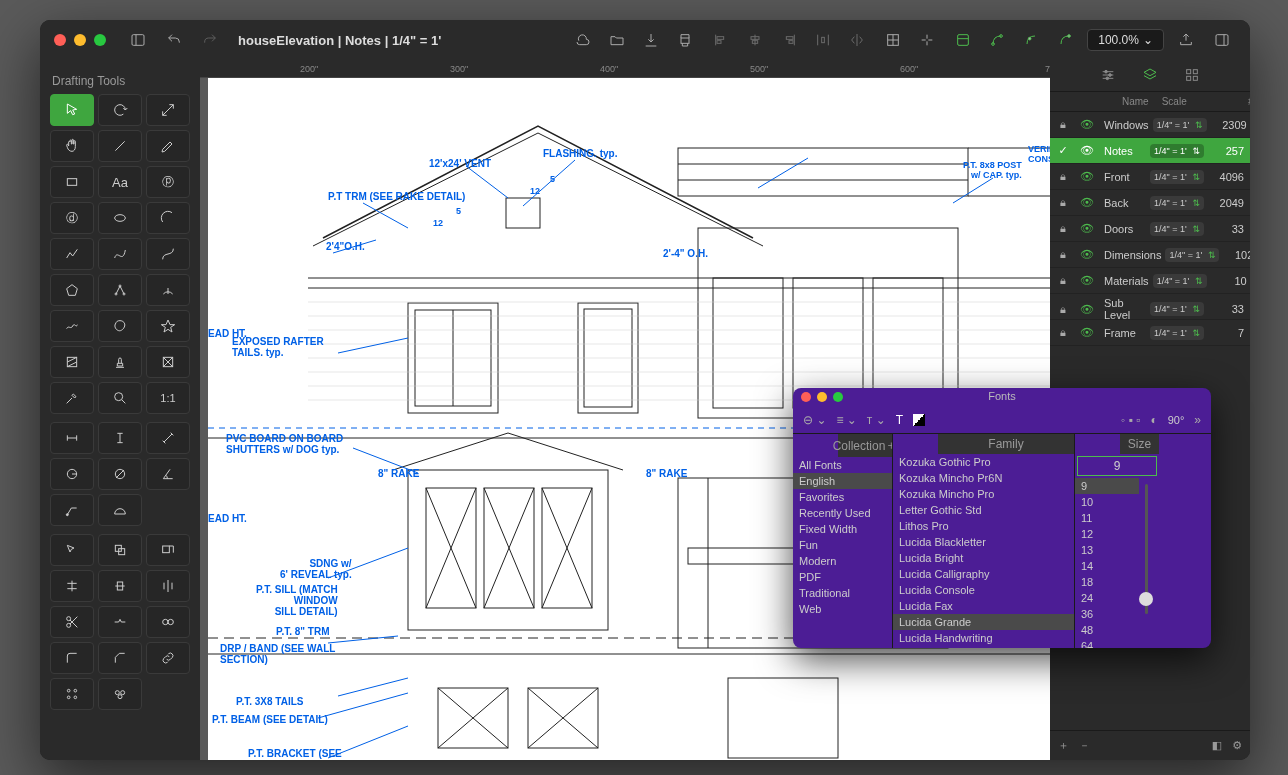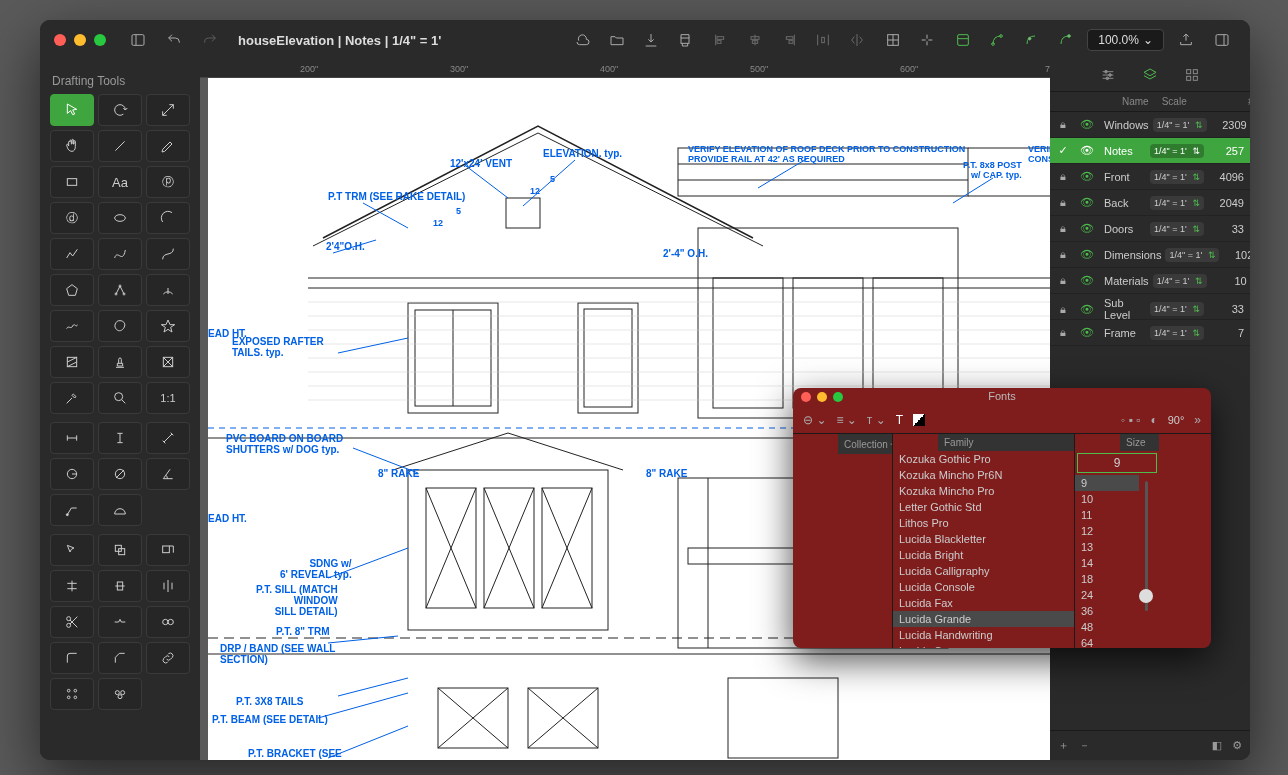--- a/index.html
+++ b/index.html
@@ -691,7 +691,7 @@
         </svg>
 
         <div class="annot" style="left:242px;top:80px">12'x24' VENT</div>
-        <div class="annot" style="left:335px;top:70px">ELEVATION. typ.</div>
+        <div class="annot" style="left:335px;top:70px">FLASHING. typ.</div>
         <div class="annot" style="left:480px;top:66px;font-size:9px">VERIFY ELEVATION OF ROOF DECK PRIOR TO CONSTRUCTION
 PROVIDE RAIL AT 42' AS REQUIRED</div>
         <div class="annot" style="left:820px;top:66px;font-size:9px">VERIFY

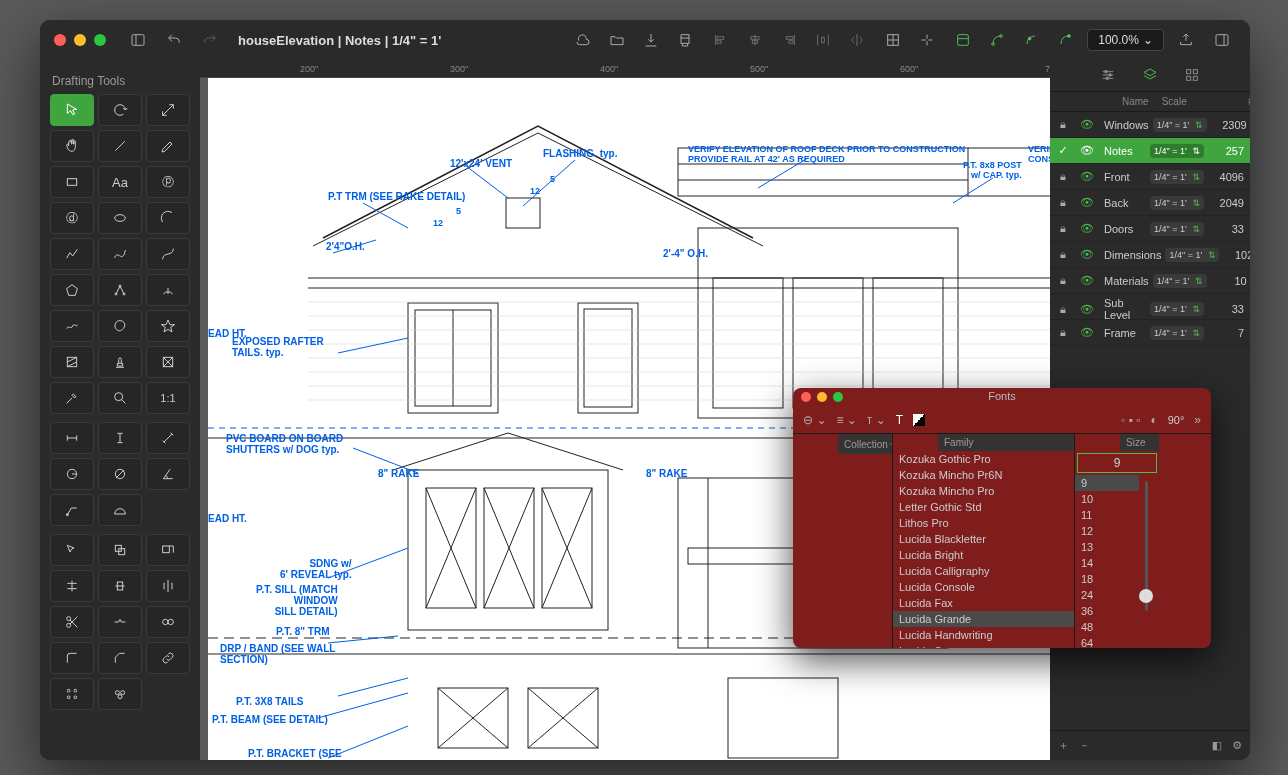--- a/index.html
+++ b/index.html
@@ -692,8 +692,6 @@
 
         <div class="annot" style="left:242px;top:80px">12'x24' VENT</div>
         <div class="annot" style="left:335px;top:70px">FLASHING. typ.</div>
-        <div class="annot" style="left:480px;top:66px;font-size:9px">VERIFY ELEVATION OF ROOF DECK PRIOR TO CONSTRUCTION
-PROVIDE RAIL AT 42' AS REQUIRED</div>
         <div class="annot" style="left:820px;top:66px;font-size:9px">VERIFY
 CONST</div>
         <div class="annot" style="left:755px;top:82px;font-size:9px;text-align:right">P.T. 8x8 POST

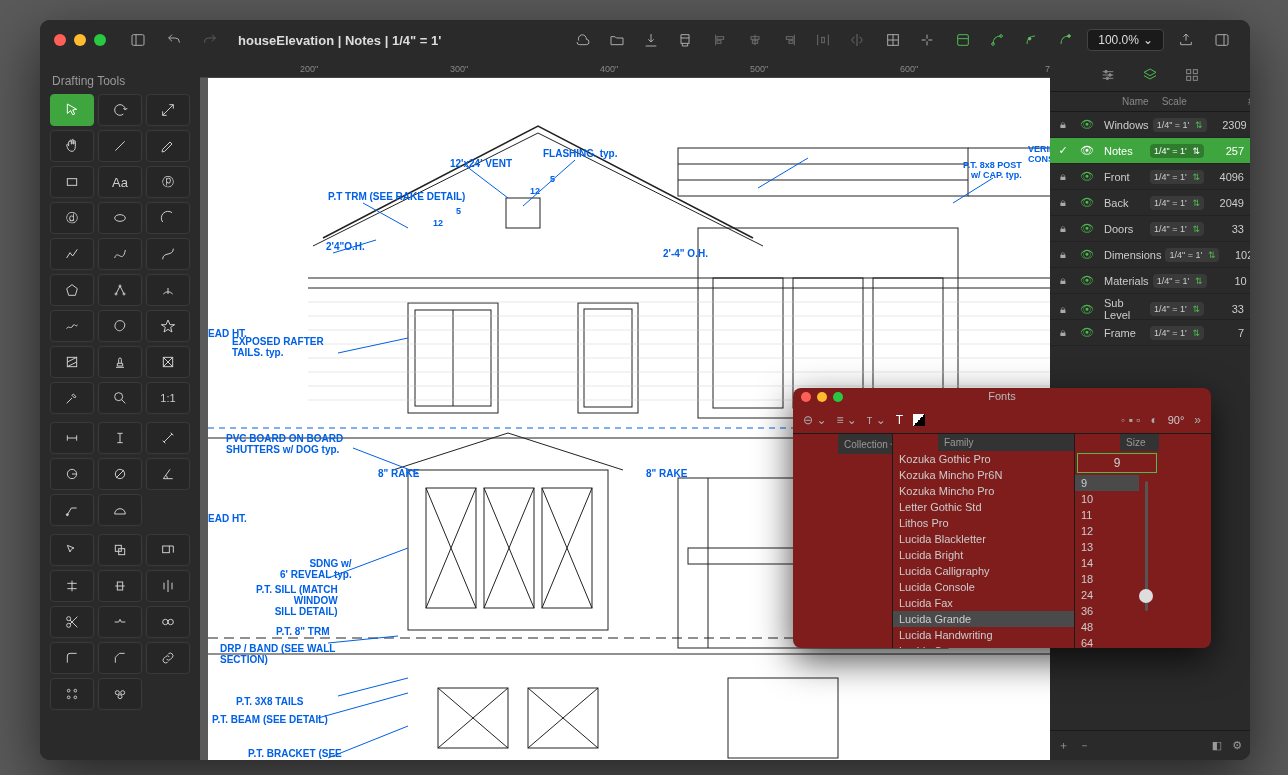--- a/index.html
+++ b/index.html
@@ -690,7 +690,7 @@
           </g>
         </svg>
 
-        <div class="annot" style="left:242px;top:80px">12'x24' VENT</div>
+        <div class="annot" style="left:221px;top:80px">12'x24' VENT</div>
         <div class="annot" style="left:335px;top:70px">FLASHING. typ.</div>
         <div class="annot" style="left:820px;top:66px;font-size:9px">VERIFY
 CONST</div>

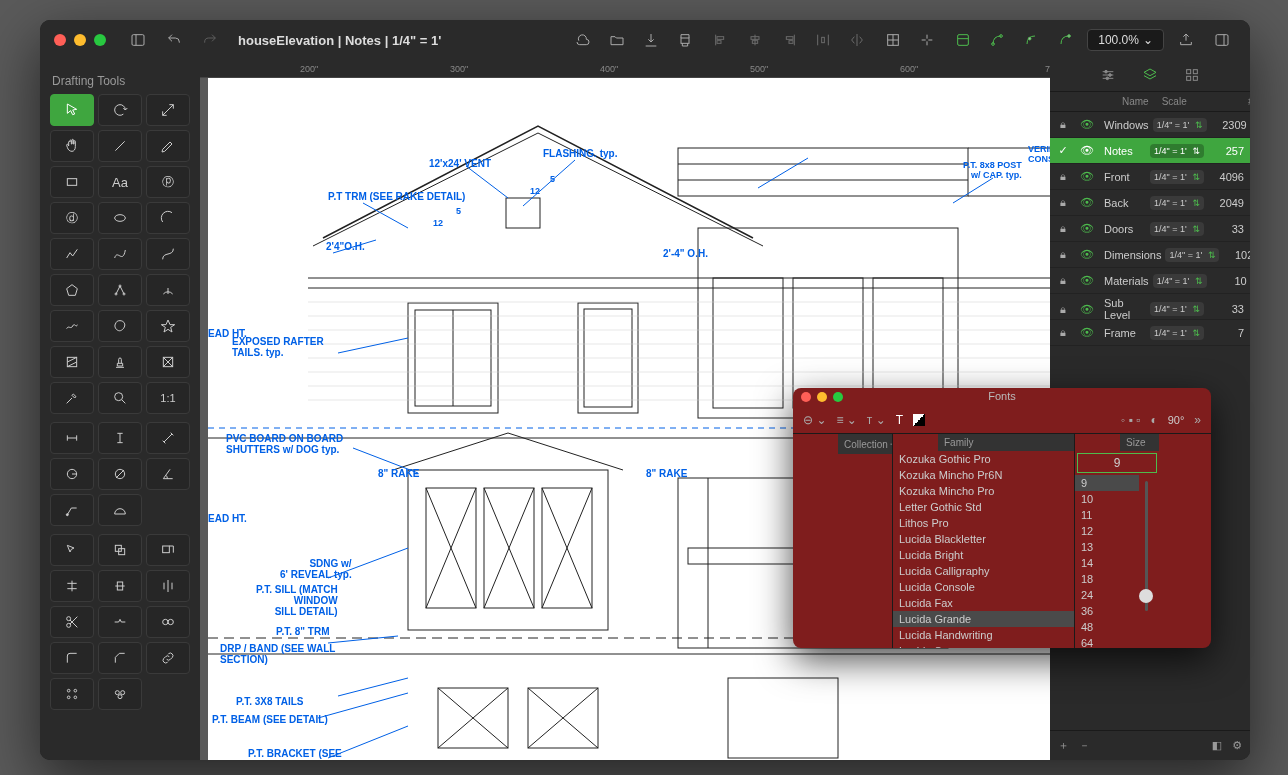--- a/index.html
+++ b/index.html
@@ -129,7 +129,7 @@
 .fonts-panel {
   position: absolute; left: 793px; top: 388px;
   width: 418px; height: 260px;
-  background: #7f1d1d; border-radius: 8px;
+  background: #4c1d95; border-radius: 8px;
   box-shadow: 0 12px 36px rgba(0,0,0,0.7);
   display: flex; flex-direction: column;
   color: #ccc; font-size: 11px; overflow: hidden;

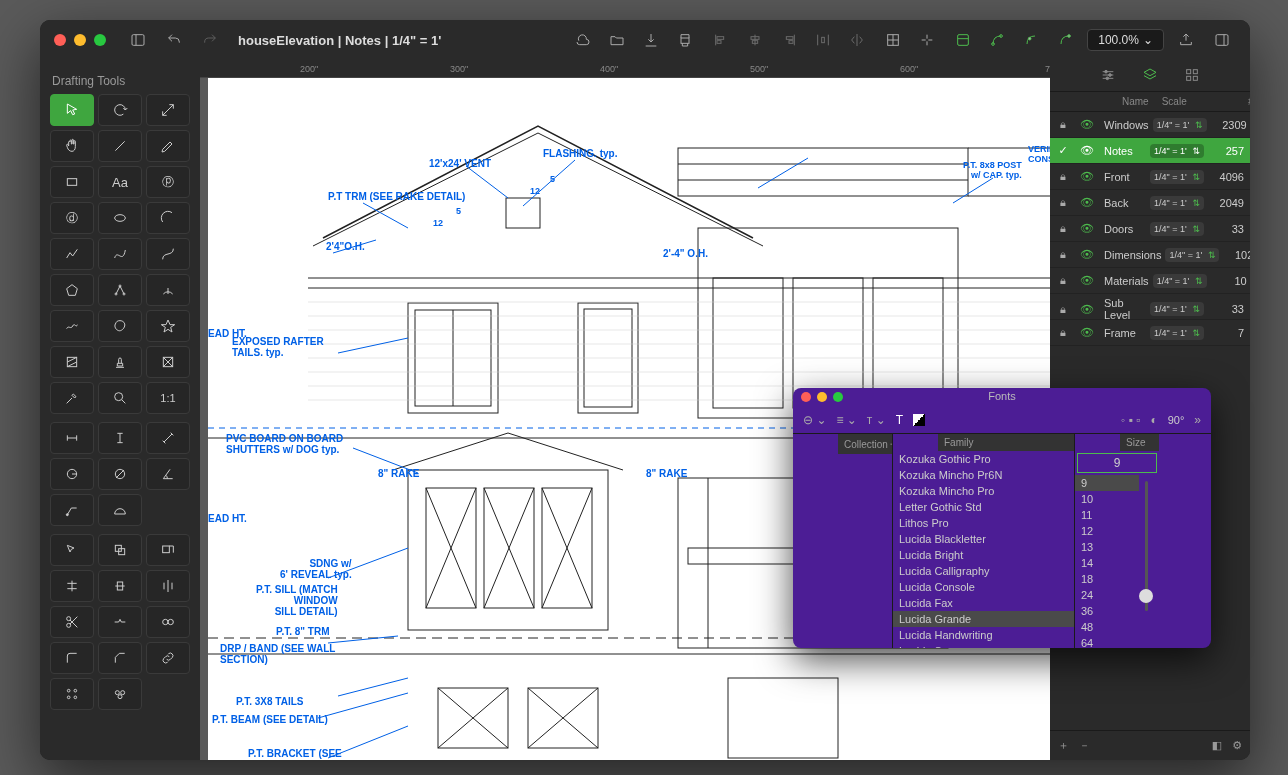--- a/index.html
+++ b/index.html
@@ -148,7 +148,7 @@
 .fonts-body { flex: 1; display: grid; grid-template-columns: 100px 1fr 84px 52px; overflow: hidden; }
 .fonts-col { overflow-y: auto; border-right: 1px solid #1a1a1a; }
 .fonts-col:last-child { border-right: none; }
-.fonts-col-head { background: #333; padding: 3px 6px; font-size: 10px; color: #999; position: sticky; top: 0; display: flex; justify-content: space-between; align-items: center; margin-left: 45px; }
+.fonts-col-head { background: #333; padding: 3px 6px; font-size: 12px; color: #999; position: sticky; top: 0; display: flex; justify-content: center; align-items: center; margin-left: 45px; }
 .fonts-item { padding: 2px 6px; cursor: pointer; white-space: nowrap; overflow: hidden; text-overflow: ellipsis; }
 .fonts-item.sel { background: #4a4a4a; }
 .size-col { display: flex; flex-direction: column; }

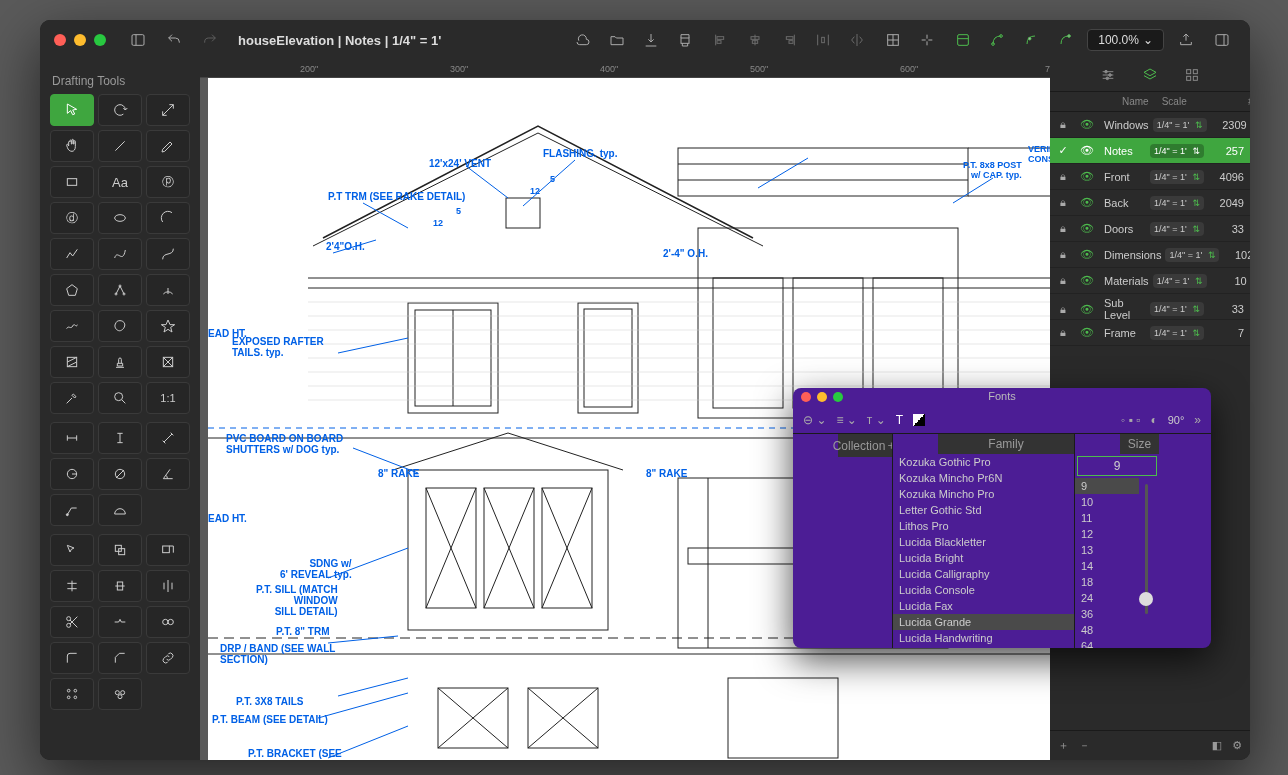--- a/index.html
+++ b/index.html
@@ -888,6 +888,18 @@
           <span>Collection</span>
           <span>＋</span>
         </div>
+      <div id="collections">
+          <div class="fonts-item">All Fonts</div>
+          <div class="fonts-item sel">English</div>
+          <div class="fonts-item">Favorites</div>
+          <div class="fonts-item">Recently Used</div>
+          <div class="fonts-item">Fixed Width</div>
+          <div class="fonts-item">Fun</div>
+          <div class="fonts-item">Modern</div>
+          <div class="fonts-item">PDF</div>
+          <div class="fonts-item">Traditional</div>
+          <div class="fonts-item">Web</div>
+        </div>
     </div>
     <div class="fonts-col">
       <div class="fonts-col-head">Family</div>

